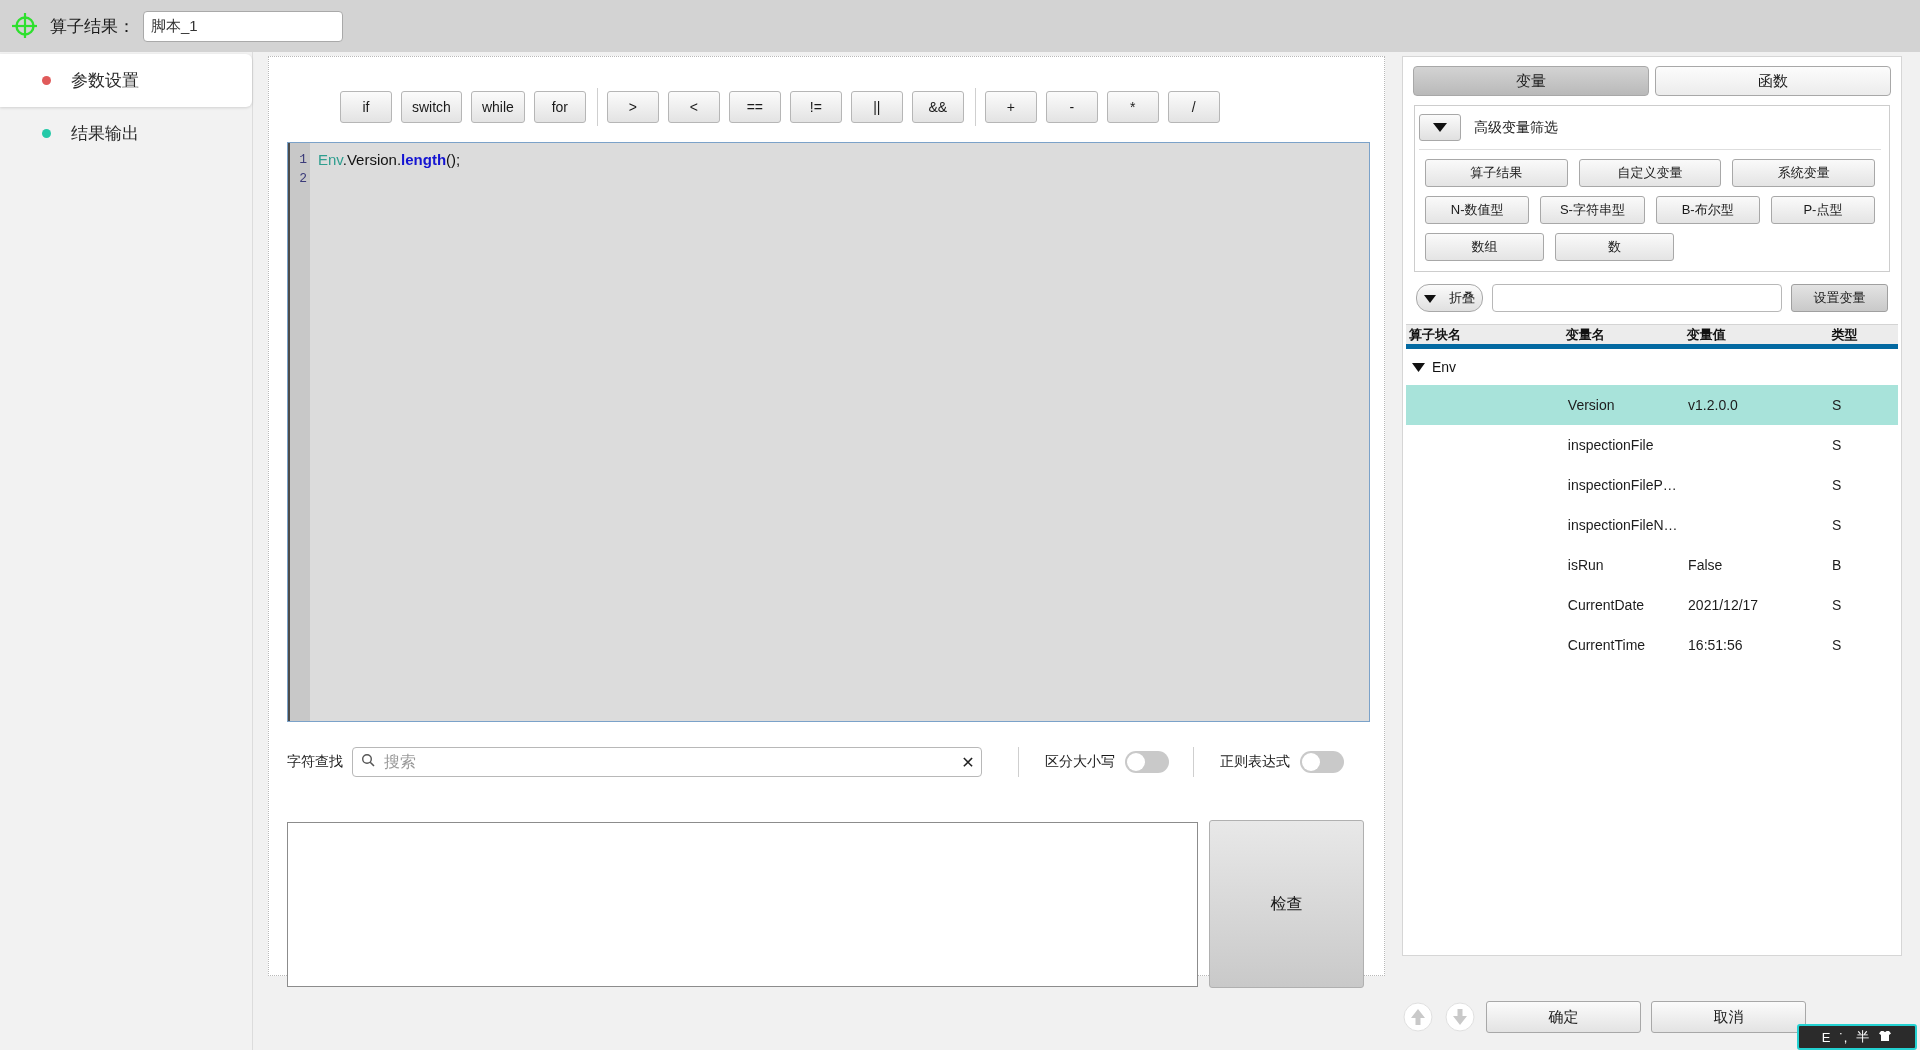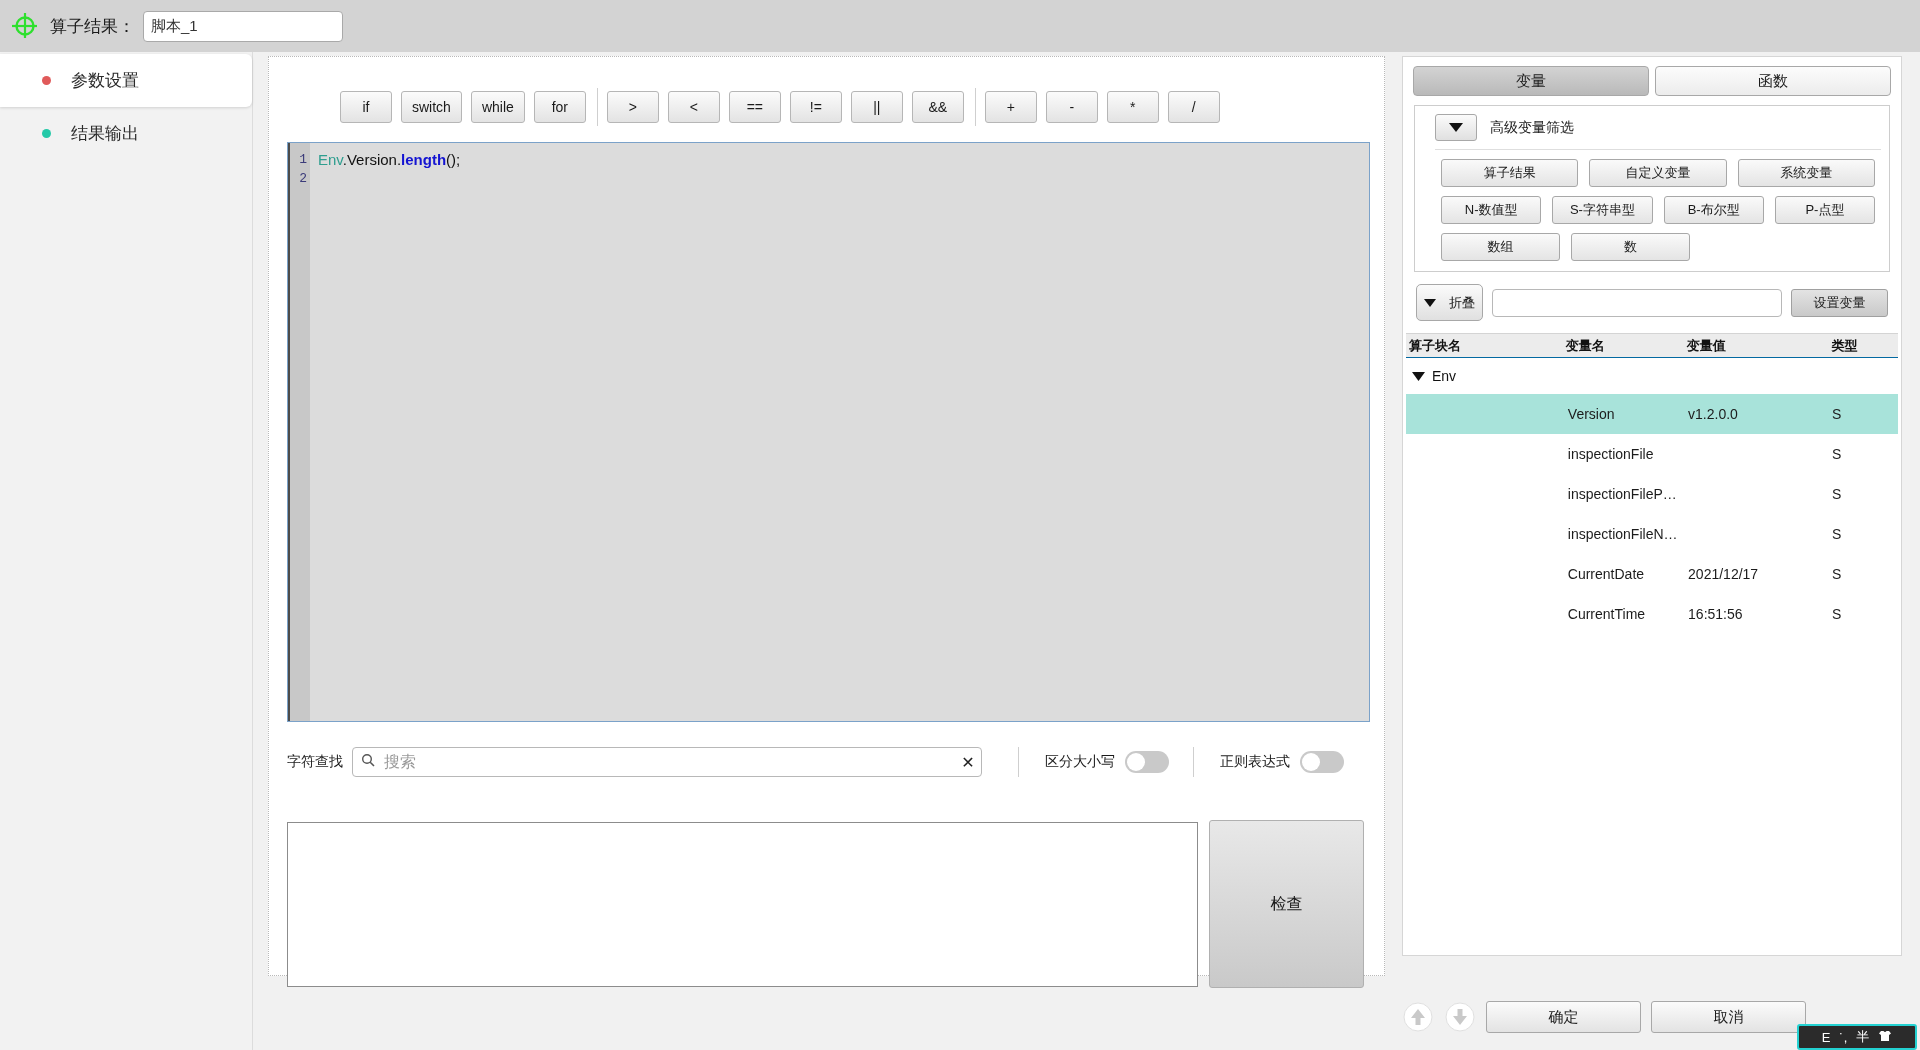--- a/index.html
+++ b/index.html
@@ -157,7 +157,7 @@
   }
   .rp-tab.active { background: linear-gradient(#d3d3d3, #b9b9b9); }
   .filter-card {
-    margin: 9px 11px 8px 11px; border: 1px solid #cdcdcd; background: #fff; padding: 8px 8px 10px 20px;
+    margin: 9px 11px 8px 11px; border: 1px solid #cdcdcd; background: #fff; padding: 8px 8px 10px 4px;
   }
   .adv-row { display: flex; align-items: center; }
   .arrow-btn {

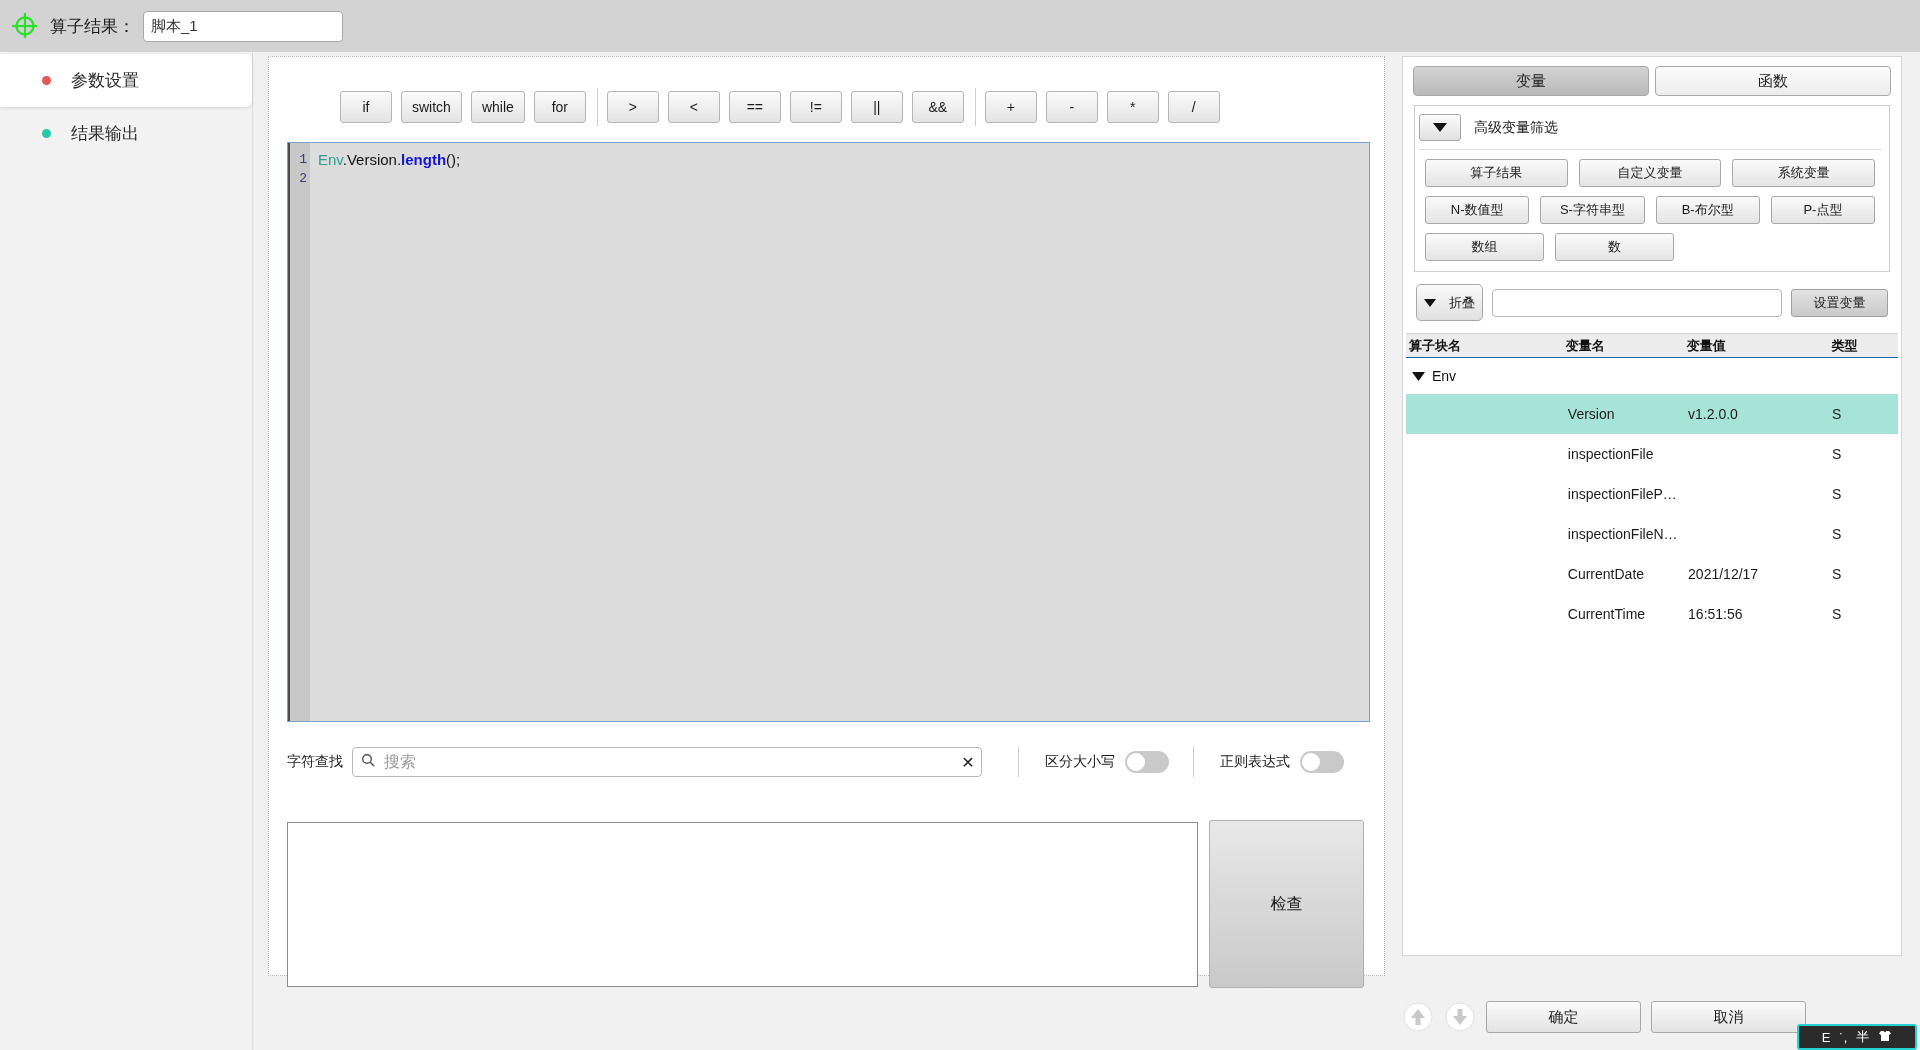--- a/index.html
+++ b/index.html
@@ -179,7 +179,7 @@
     display: flex; align-items: center; gap: 9px; margin: 12px 13px 0 13px;
   }
   .collapse-btn {
-    width: 67px; height: 37px; border: 1px solid #a8a8a8; border-radius: 5px;
+    width: 67px; height: 28px; border: 1px solid #a8a8a8; border-radius: 13px;
     background: linear-gradient(#fbfbfb, #e0e0e0);
     display: flex; align-items: center; justify-content: center; gap: 13px;
     font-size: 13px; color: #1a1a1a; cursor: pointer;

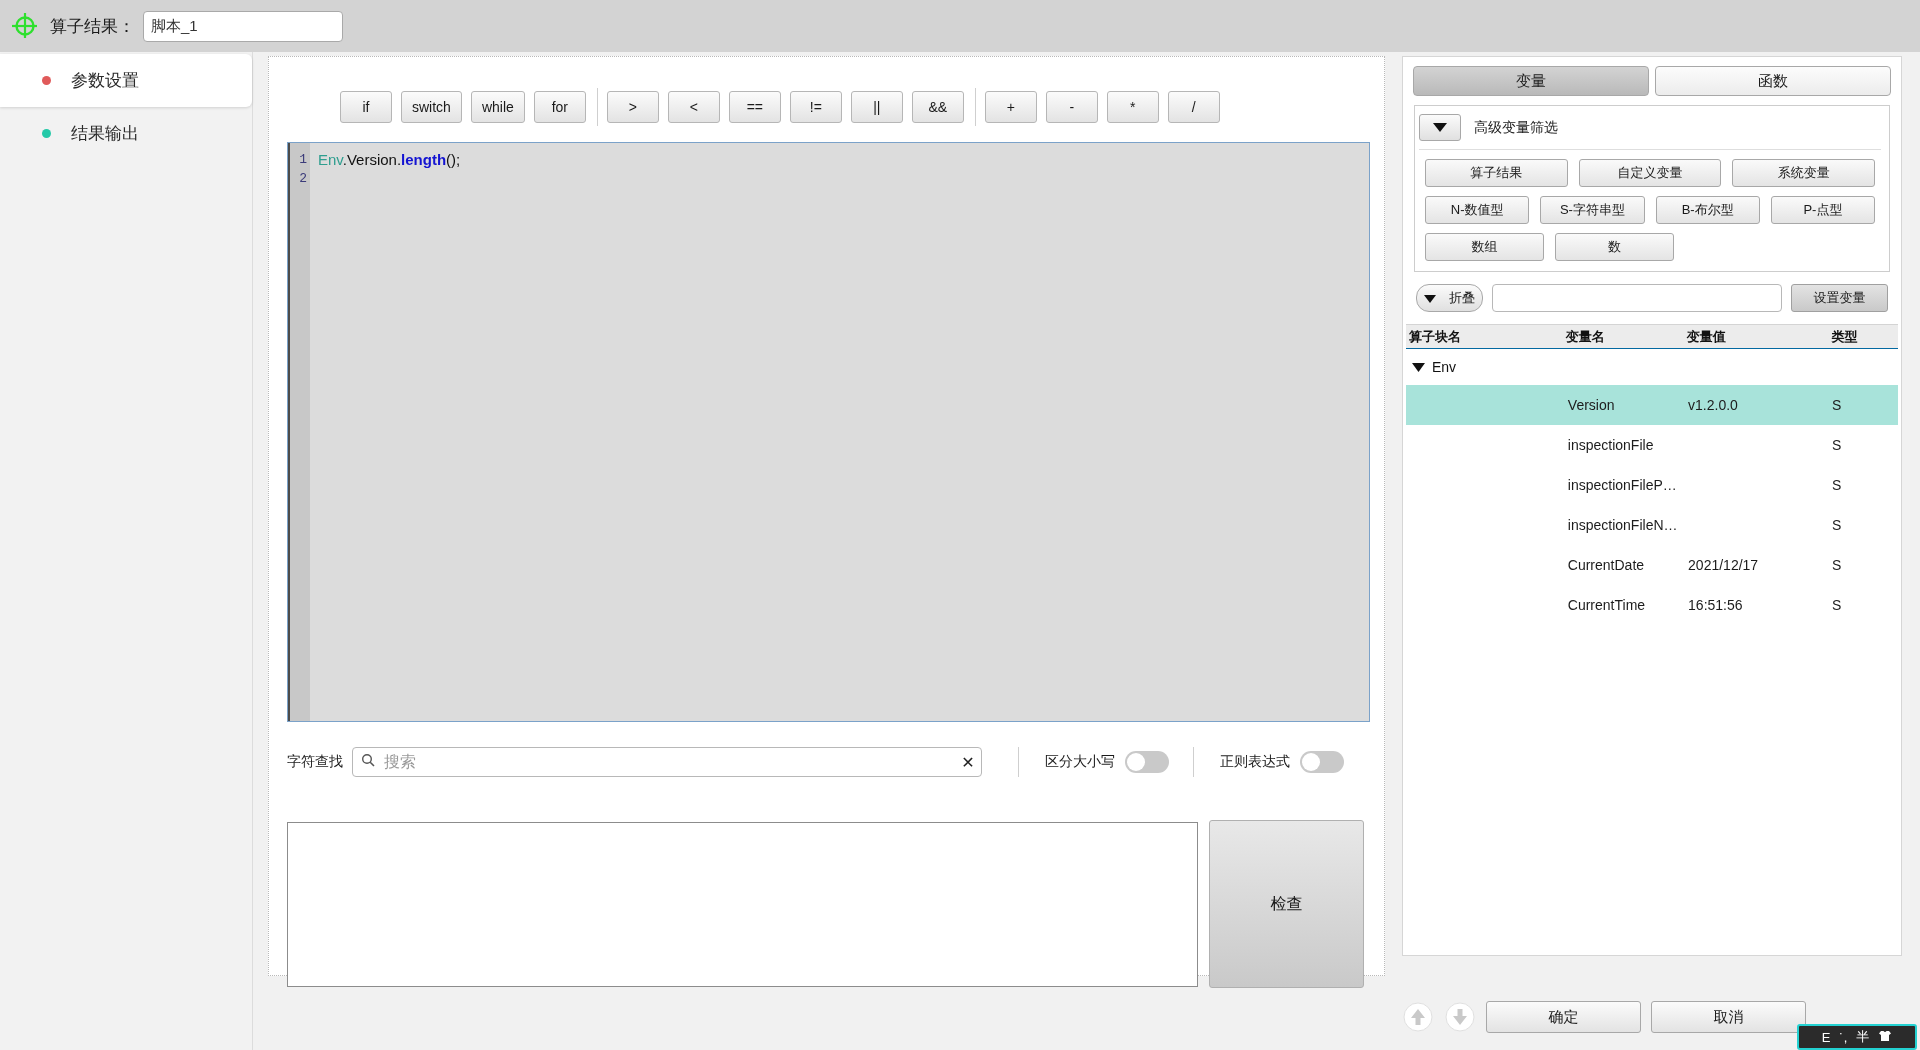--- a/index.html
+++ b/index.html
@@ -197,7 +197,7 @@
   }
   .var-table { margin: 12px 3px 0 3px; }
   .vt-head {
-    display: flex; background: #ececec; border-top: 1px solid #d4d4d4; border-bottom: 1px solid #0369a1;
+    display: flex; background: #ececec; border-top: 1px solid #d4d4d4; border-bottom: 5px solid #0369a1;
     height: 25px; align-items: center; font-size: 13px; color: #111; font-weight: bold;
   }
   .vt-head div { padding-left: 3px; }

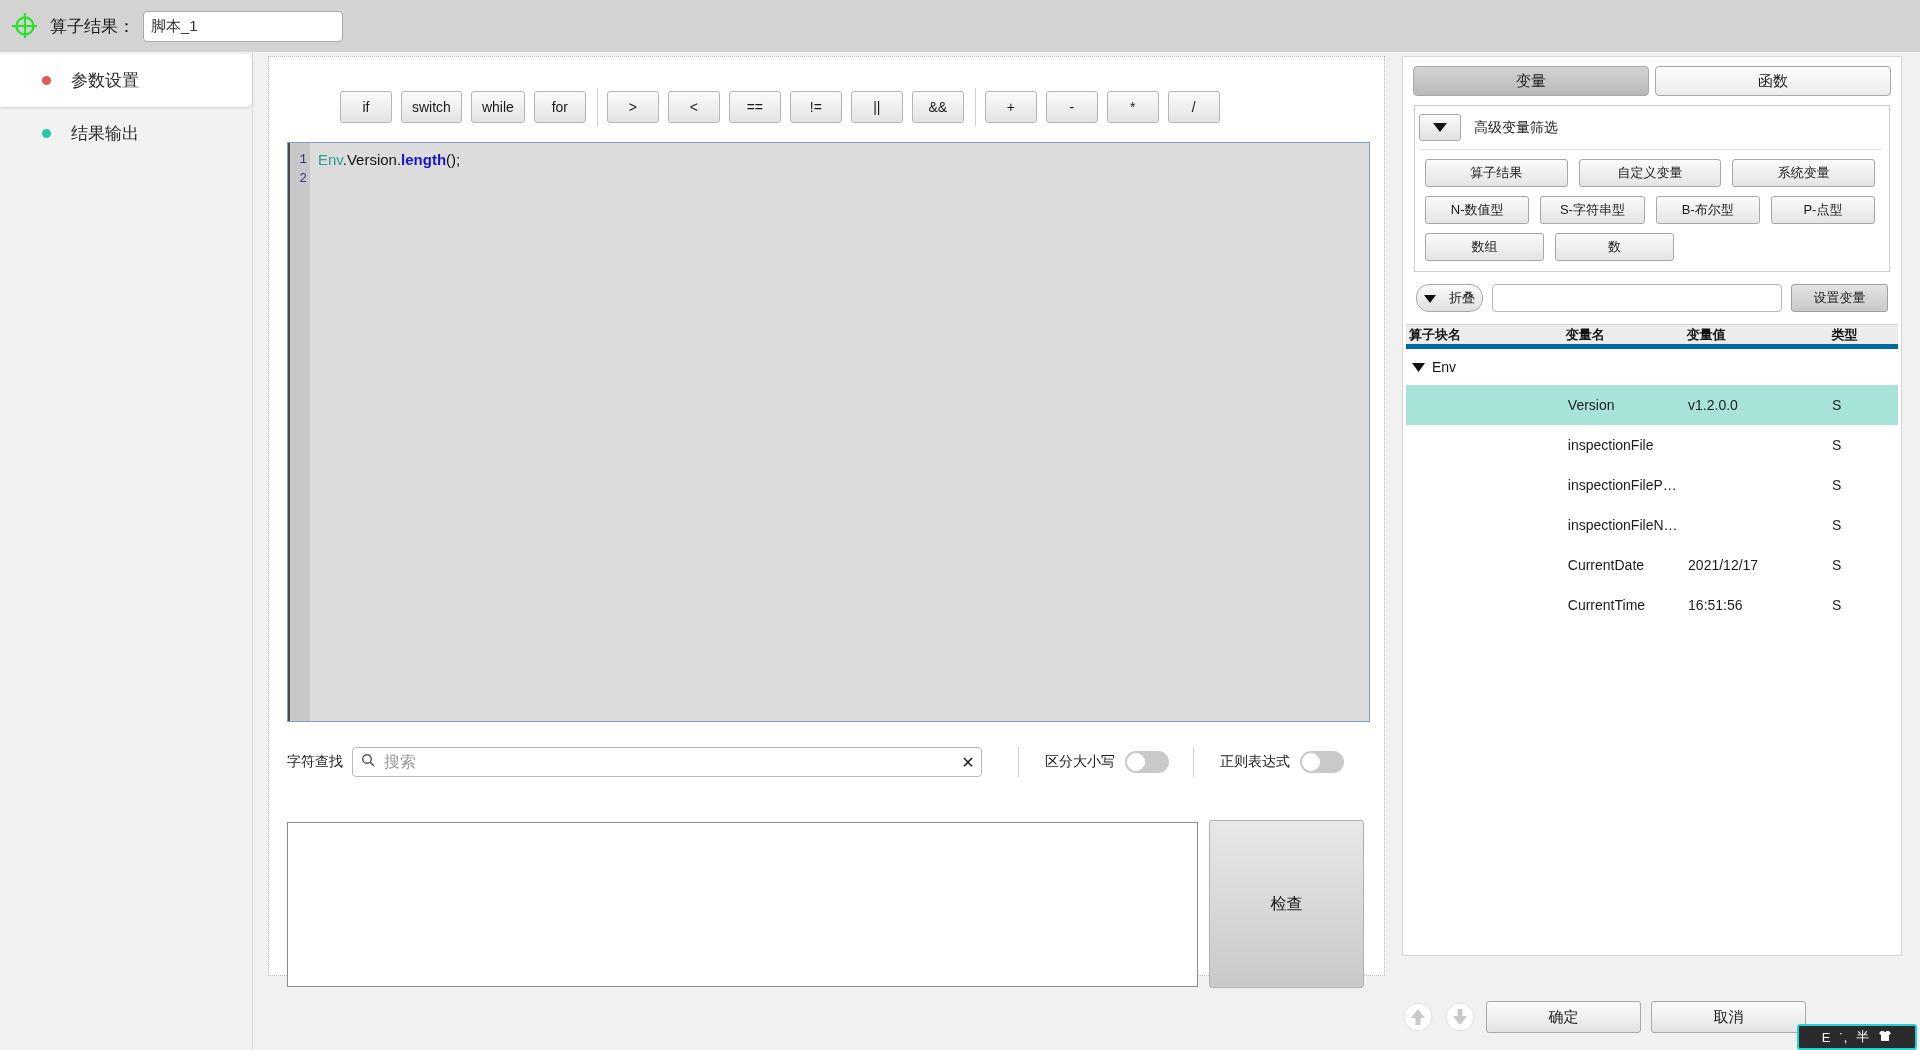--- a/index.html
+++ b/index.html
@@ -423,6 +423,12 @@
       </div>
       <div class="vt-row">
         <div class="c0"></div>
+        <div class="c1">isRun</div>
+        <div class="c2">False</div>
+        <div class="c3">B</div>
+      </div>
+      <div class="vt-row">
+        <div class="c0"></div>
         <div class="c1">CurrentDate</div>
         <div class="c2">2021/12/17</div>
         <div class="c3">S</div>

